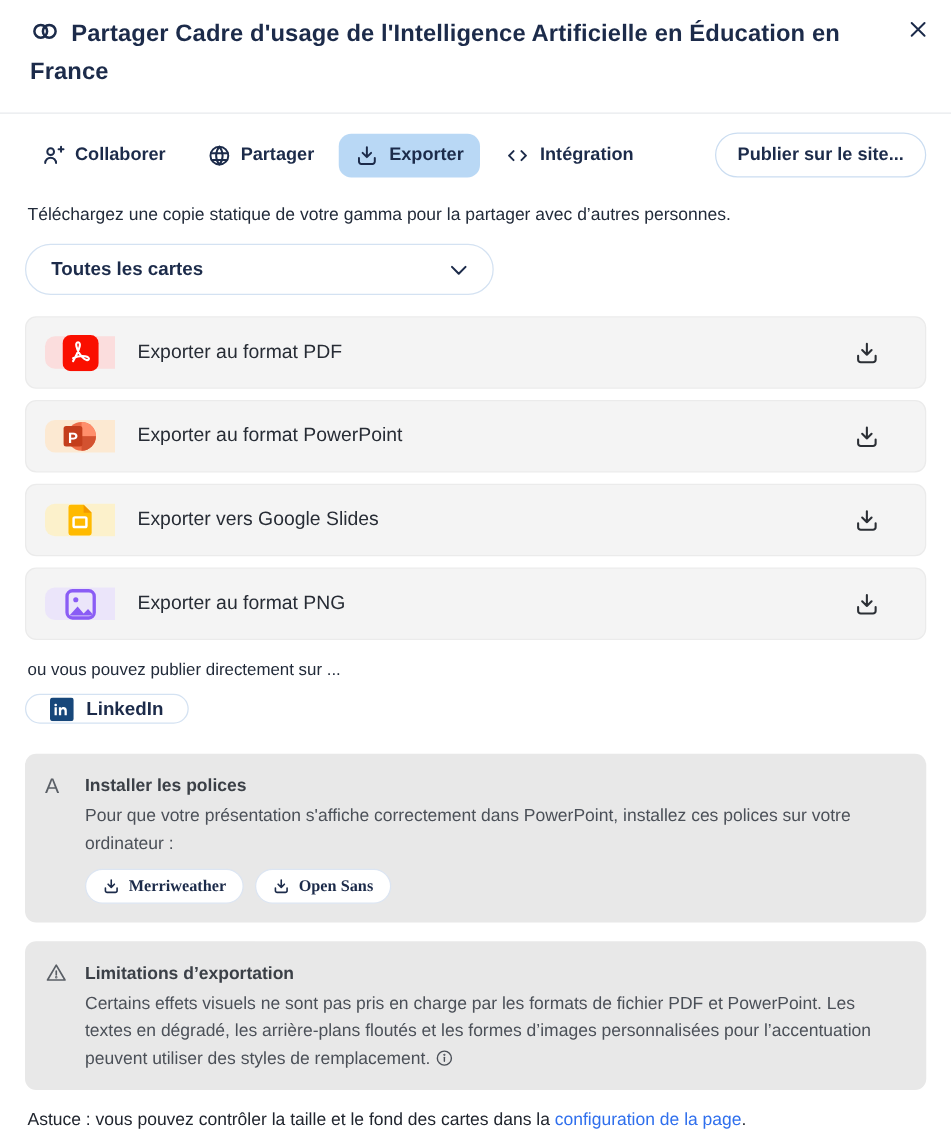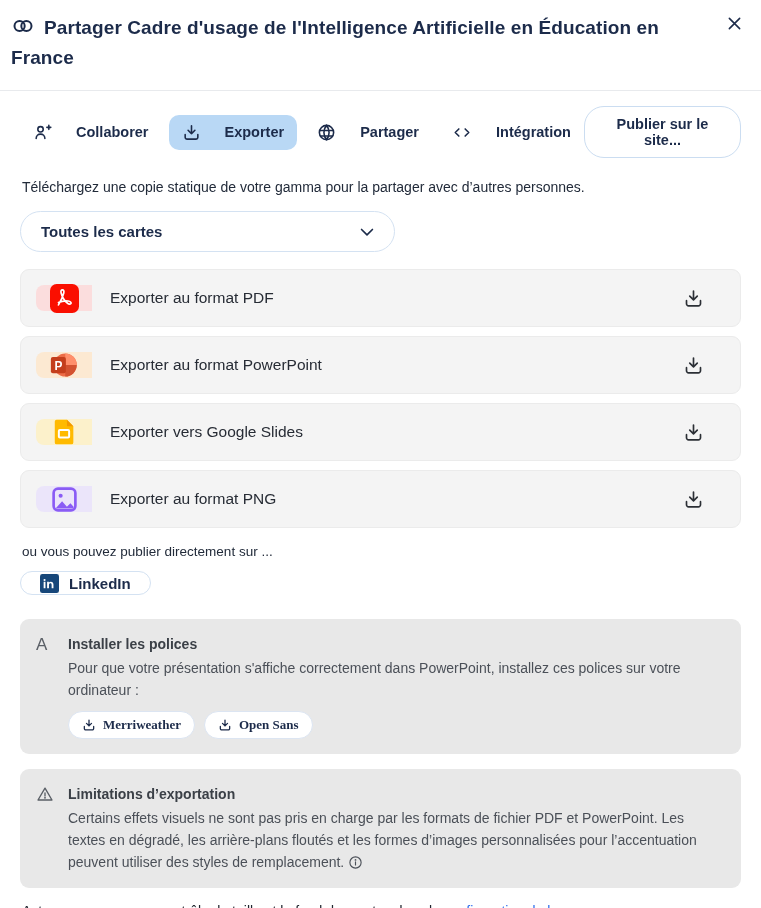--- a/index.html
+++ b/index.html
@@ -7,7 +7,7 @@
   .dialog { position:relative; width:761px; height:908px; background:#fff; overflow:hidden; }
 
   
-  .header { position:relative; padding:13px 60px 10px 11px; }
+  .header { position:relative; padding:13px 60px 10px 24px; }
   .title { font-size:19px; font-weight:700; line-height:30px; color:#1C2B4A; letter-spacing:.1px; }
   .link-ic { display:inline-block; vertical-align:-4px; margin-right:9px; }
   .close-btn { position:absolute; top:10px; right:13px; background:none; border:none; cursor:pointer; padding:4px; line-height:0; }

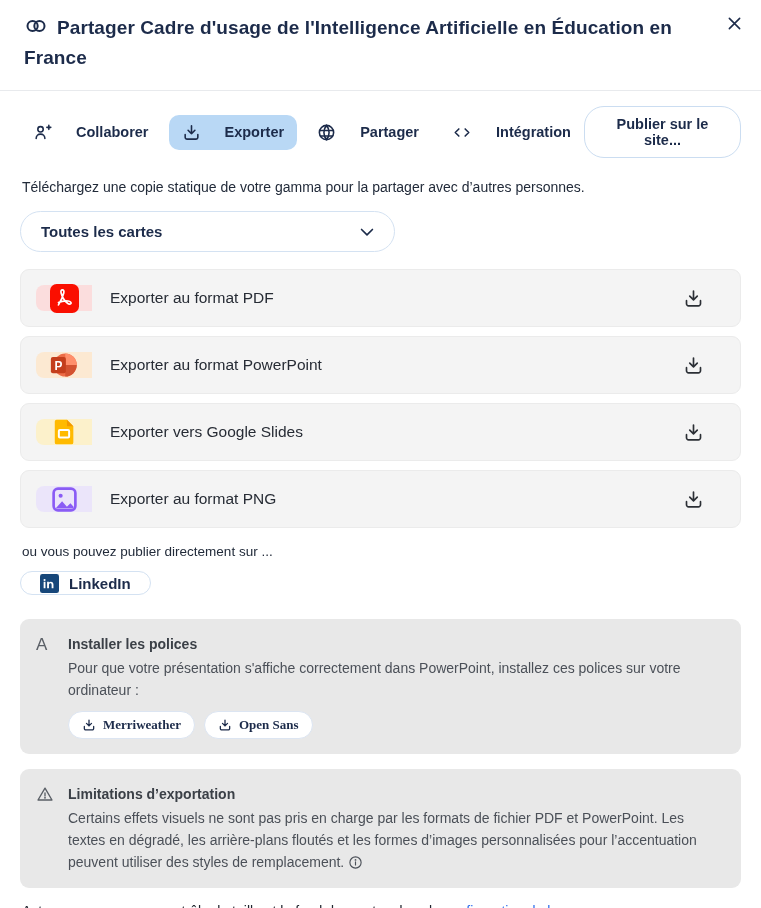--- a/index.html
+++ b/index.html
@@ -16,7 +16,7 @@
   
   .tabs-row { display:flex; align-items:center; justify-content:space-between; margin:15px 20px 0 20px; }
   .tabs { display:flex; align-items:center; gap:7px; }
-  .tab { display:flex; align-items:center; gap:24px; padding:8px 13px; border:none; background:transparent; border-radius:10px; font-family:inherit; font-size:14.5px; font-weight:700; color:#1C2B4A; cursor:pointer; }
+  .tab { display:flex; align-items:center; gap:8px; padding:8px 13px; border:none; background:transparent; border-radius:10px; font-family:inherit; font-size:14.5px; font-weight:700; color:#1C2B4A; cursor:pointer; }
   .tab.active { background:#B9D8F5; }
   .tab svg { flex:0 0 auto; }
   .publish-btn { display:flex; align-items:center; padding:9px 17px; background:#fff; border:1px solid #CBDDF1; border-radius:20px; font-family:Liberation Sans, sans-serif; font-size:14.5px; font-weight:700; color:#1C2B4A; cursor:pointer; }

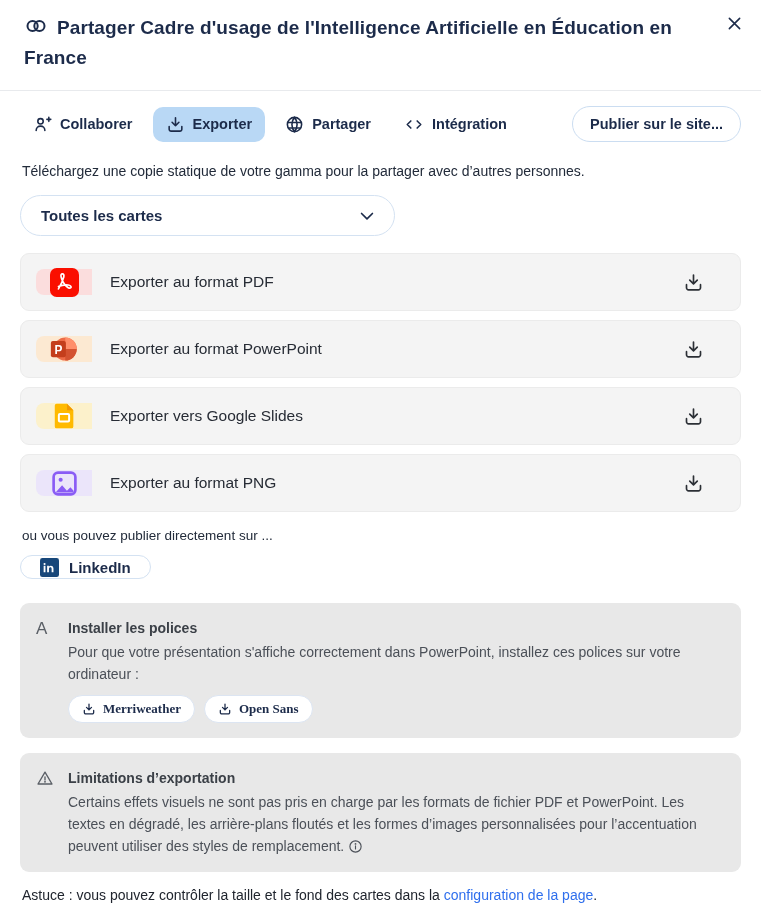--- a/index.html
+++ b/index.html
@@ -84,13 +84,6 @@
           </svg>
         <span>Collaborer</span>
       </button>
-      <button class="tab active">
-        <svg width="19" height="19" viewBox="0 0 24 24" fill="none" stroke="#1C2B4A" stroke-width="2" stroke-linecap="round" stroke-linejoin="round">
-            <path d="M12 3.5v10m0 0l-4.3-4.3M12 13.5l4.3-4.3"></path>
-            <path d="M4 14.5V18a2.4 2.4 0 0 0 2.4 2.4h11.2A2.4 2.4 0 0 0 20 18v-3.5"></path>
-          </svg>
-        <span>Exporter</span>
-      </button>
       <button class="tab">
         <svg width="19" height="19" viewBox="0 0 24 24" fill="none" stroke="#1C2B4A" stroke-width="2" stroke-linecap="round">
             <circle cx="12" cy="12" r="9"></circle>
@@ -98,6 +91,13 @@
             <path d="M12 3a14 14 0 0 1 0 18M12 3a14 14 0 0 0 0 18"></path>
           </svg>
         <span>Partager</span>
+      </button>
+      <button class="tab active">
+        <svg width="19" height="19" viewBox="0 0 24 24" fill="none" stroke="#1C2B4A" stroke-width="2" stroke-linecap="round" stroke-linejoin="round">
+            <path d="M12 3.5v10m0 0l-4.3-4.3M12 13.5l4.3-4.3"></path>
+            <path d="M4 14.5V18a2.4 2.4 0 0 0 2.4 2.4h11.2A2.4 2.4 0 0 0 20 18v-3.5"></path>
+          </svg>
+        <span>Exporter</span>
       </button>
       <button class="tab">
         <svg width="20" height="19" viewBox="0 0 24 24" fill="none" stroke="#1C2B4A" stroke-width="2" stroke-linecap="round" stroke-linejoin="round">

